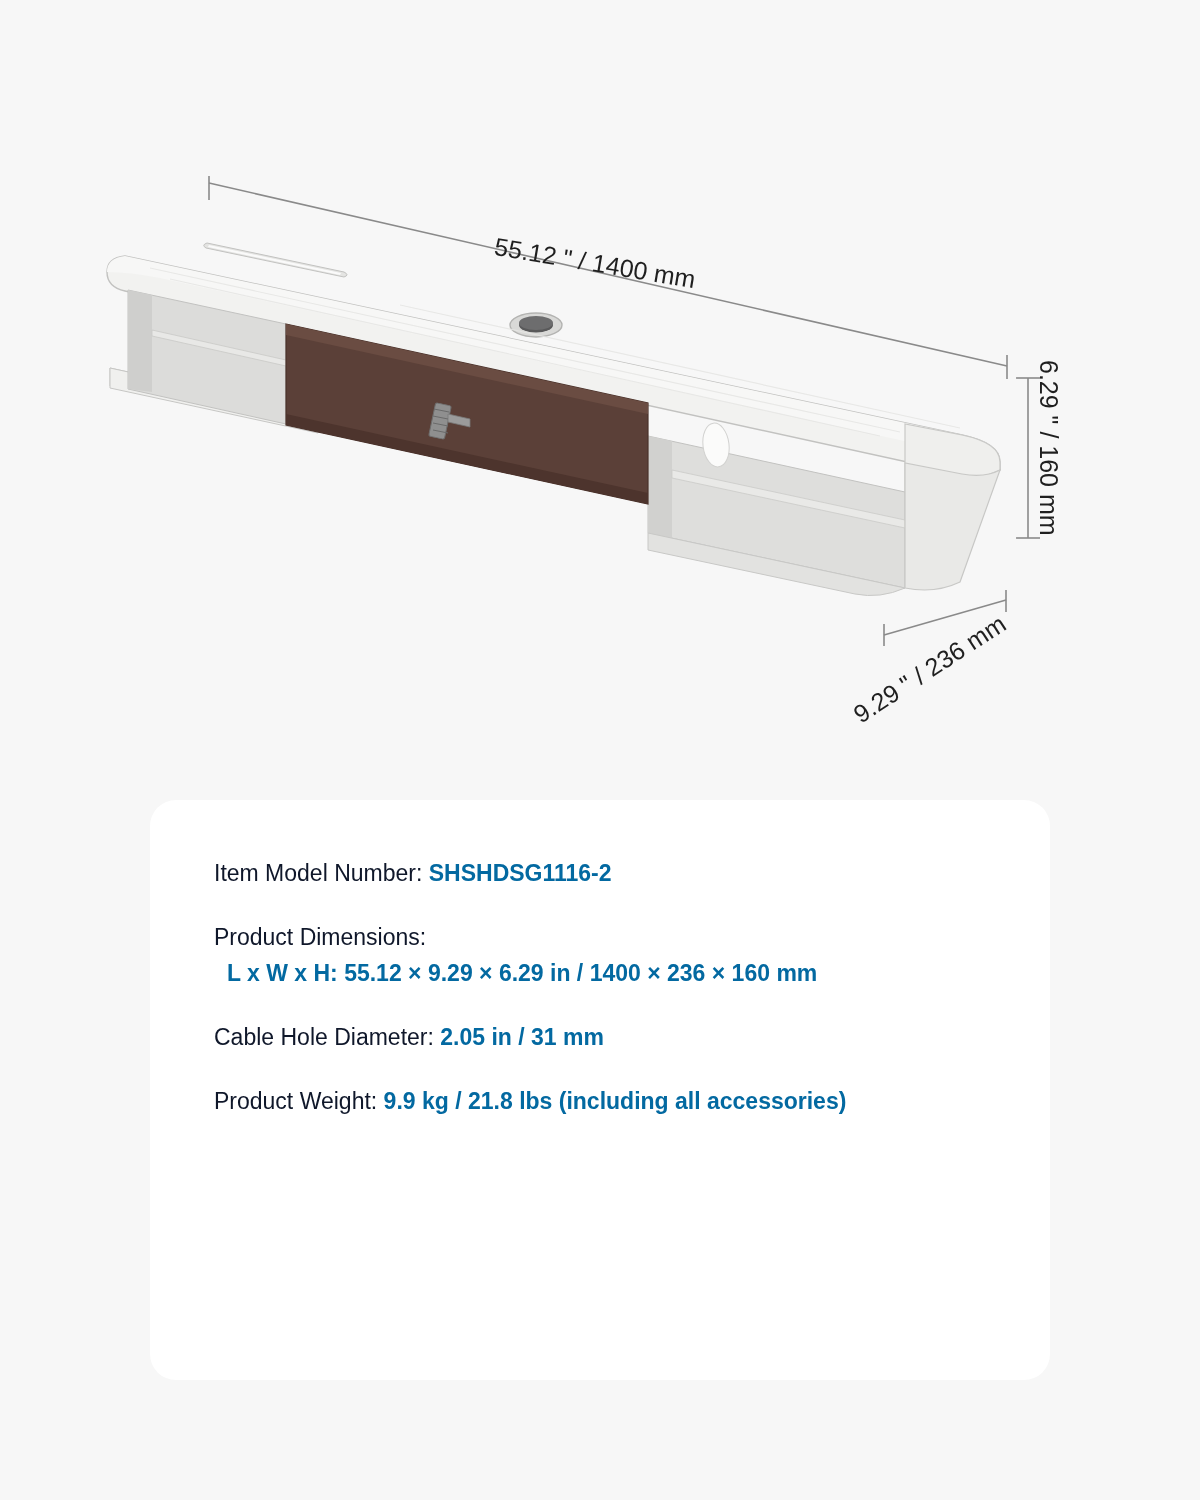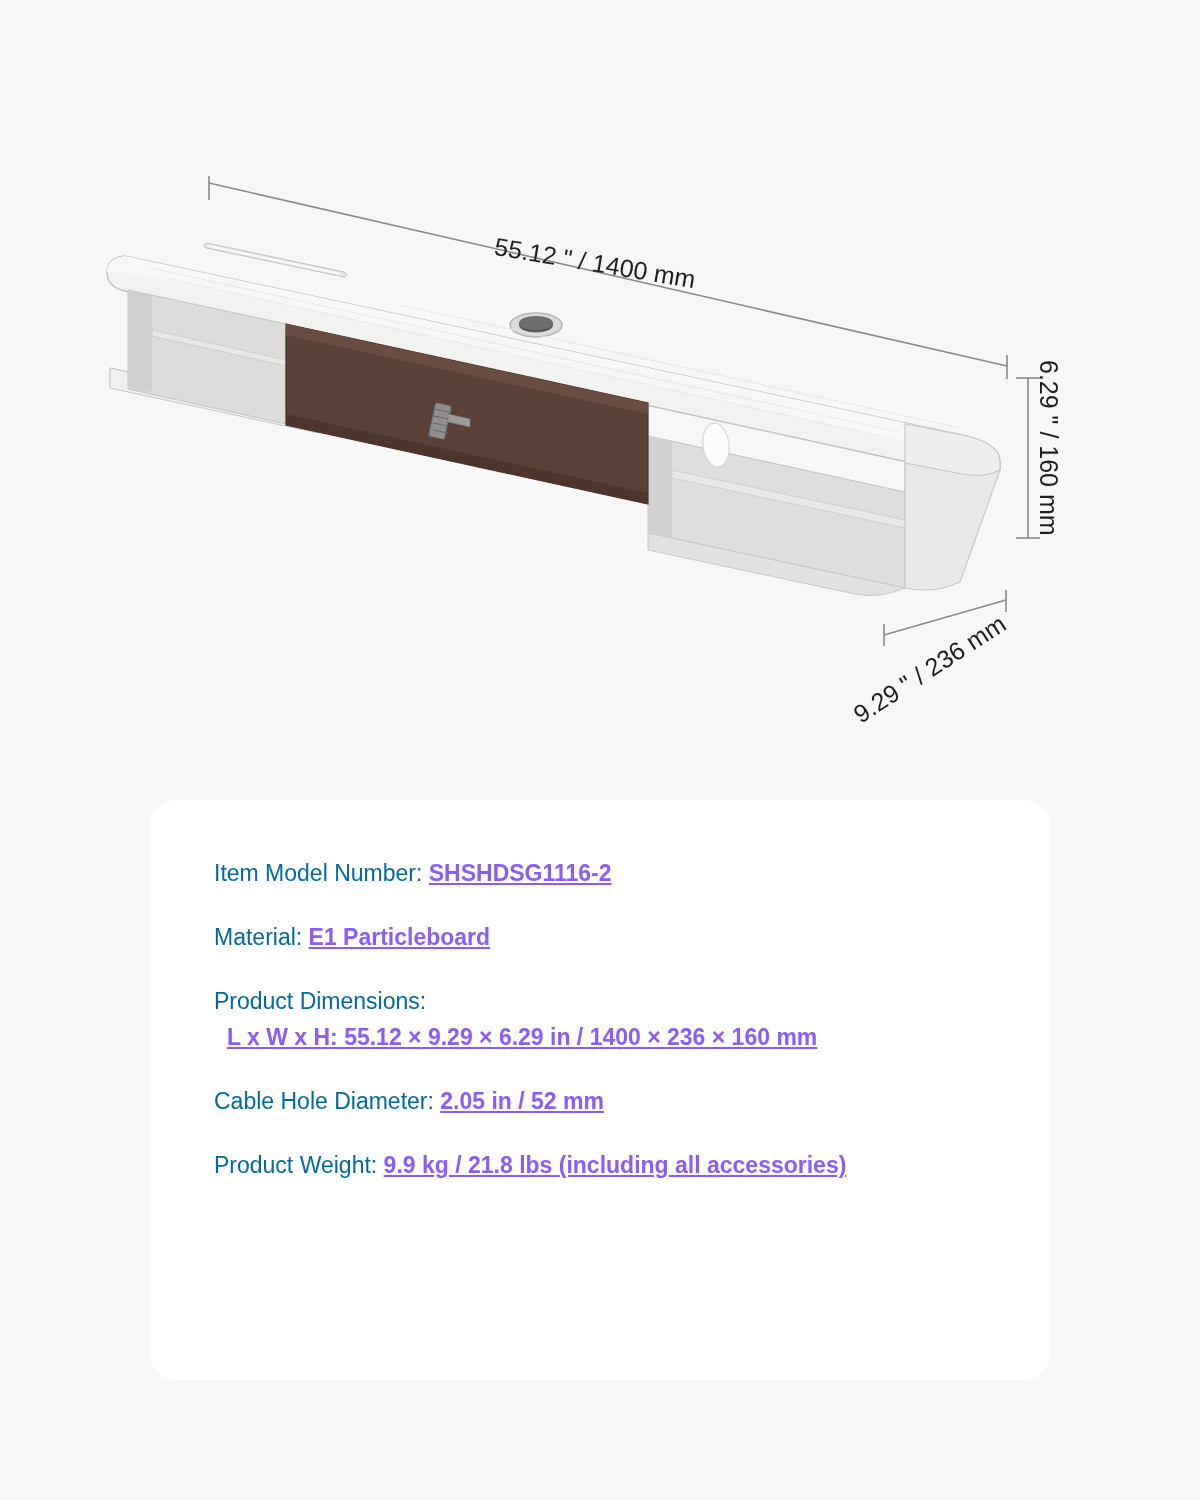--- a/index.html
+++ b/index.html
@@ -92,7 +92,7 @@
 
   .spec-label {
     font-weight: 400;
-    color: #0369a1;
+    color: #0f172a;
   }
 
   .spec-value {

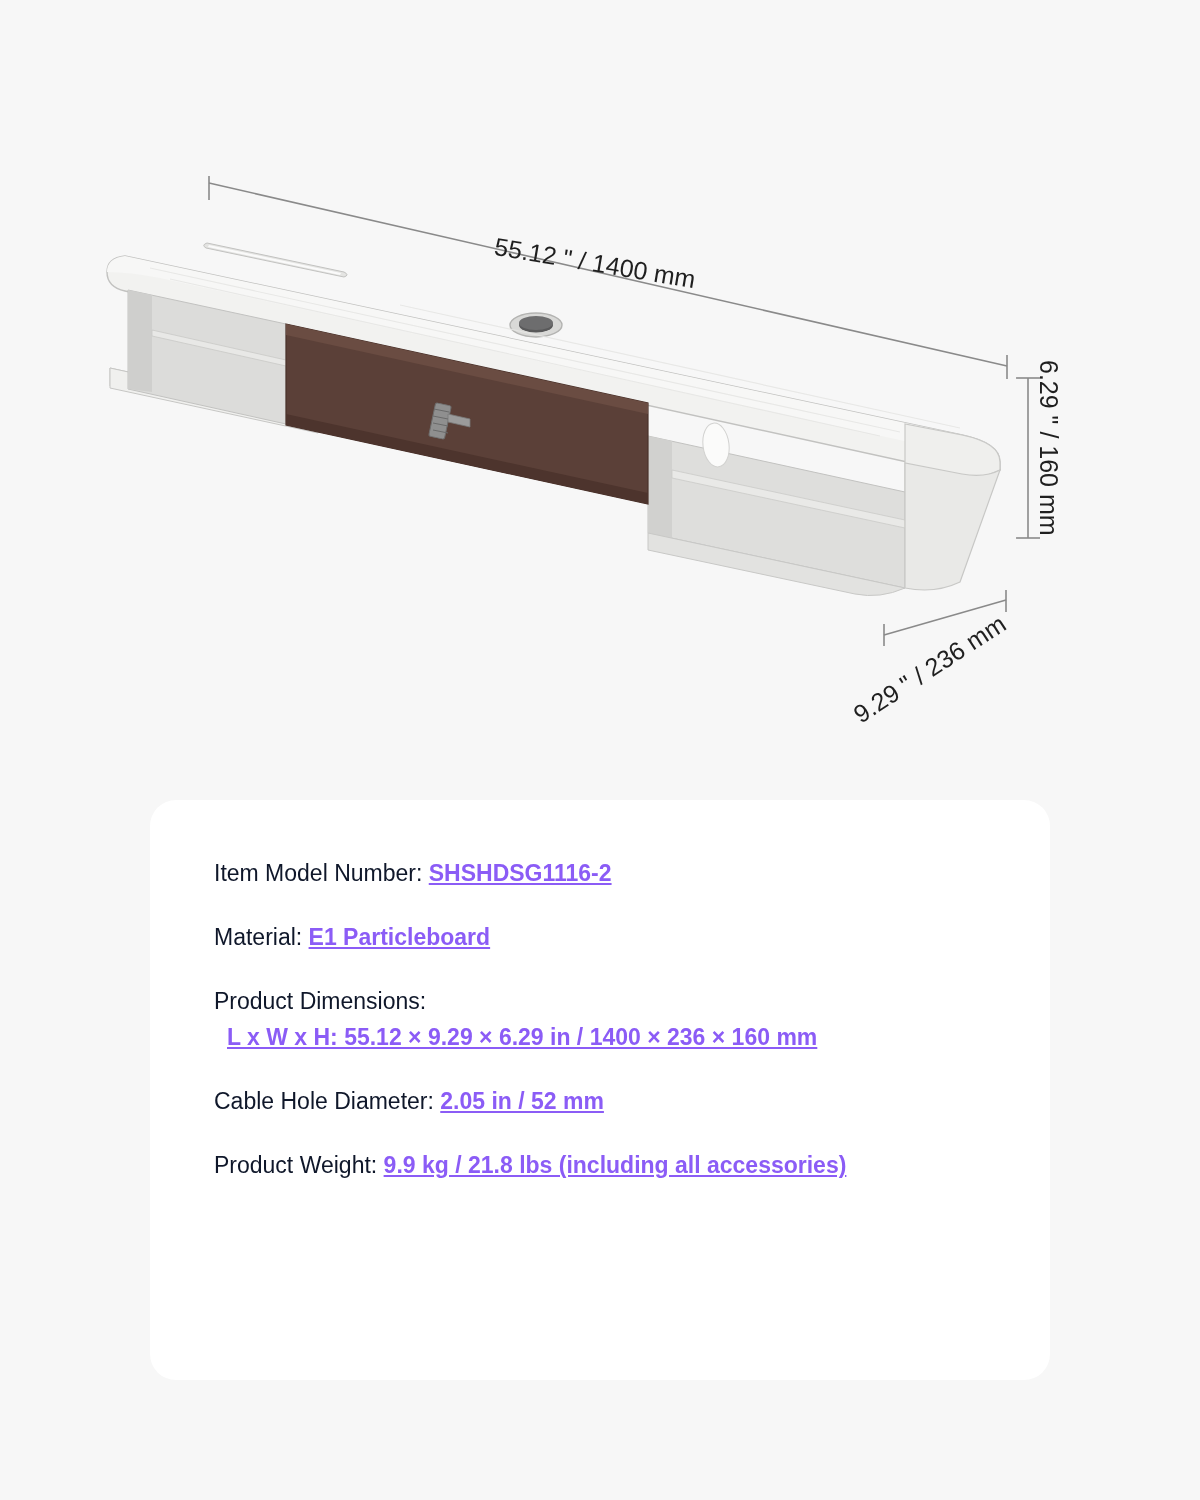--- a/index.html
+++ b/index.html
@@ -97,8 +97,7 @@
 
   .spec-value {
     font-weight: bold;
-    color: #8b5cf6;
-    text-decoration: underline;
+    color: #0369a1;
   }
 
   .spec-row.stacked .spec-label {

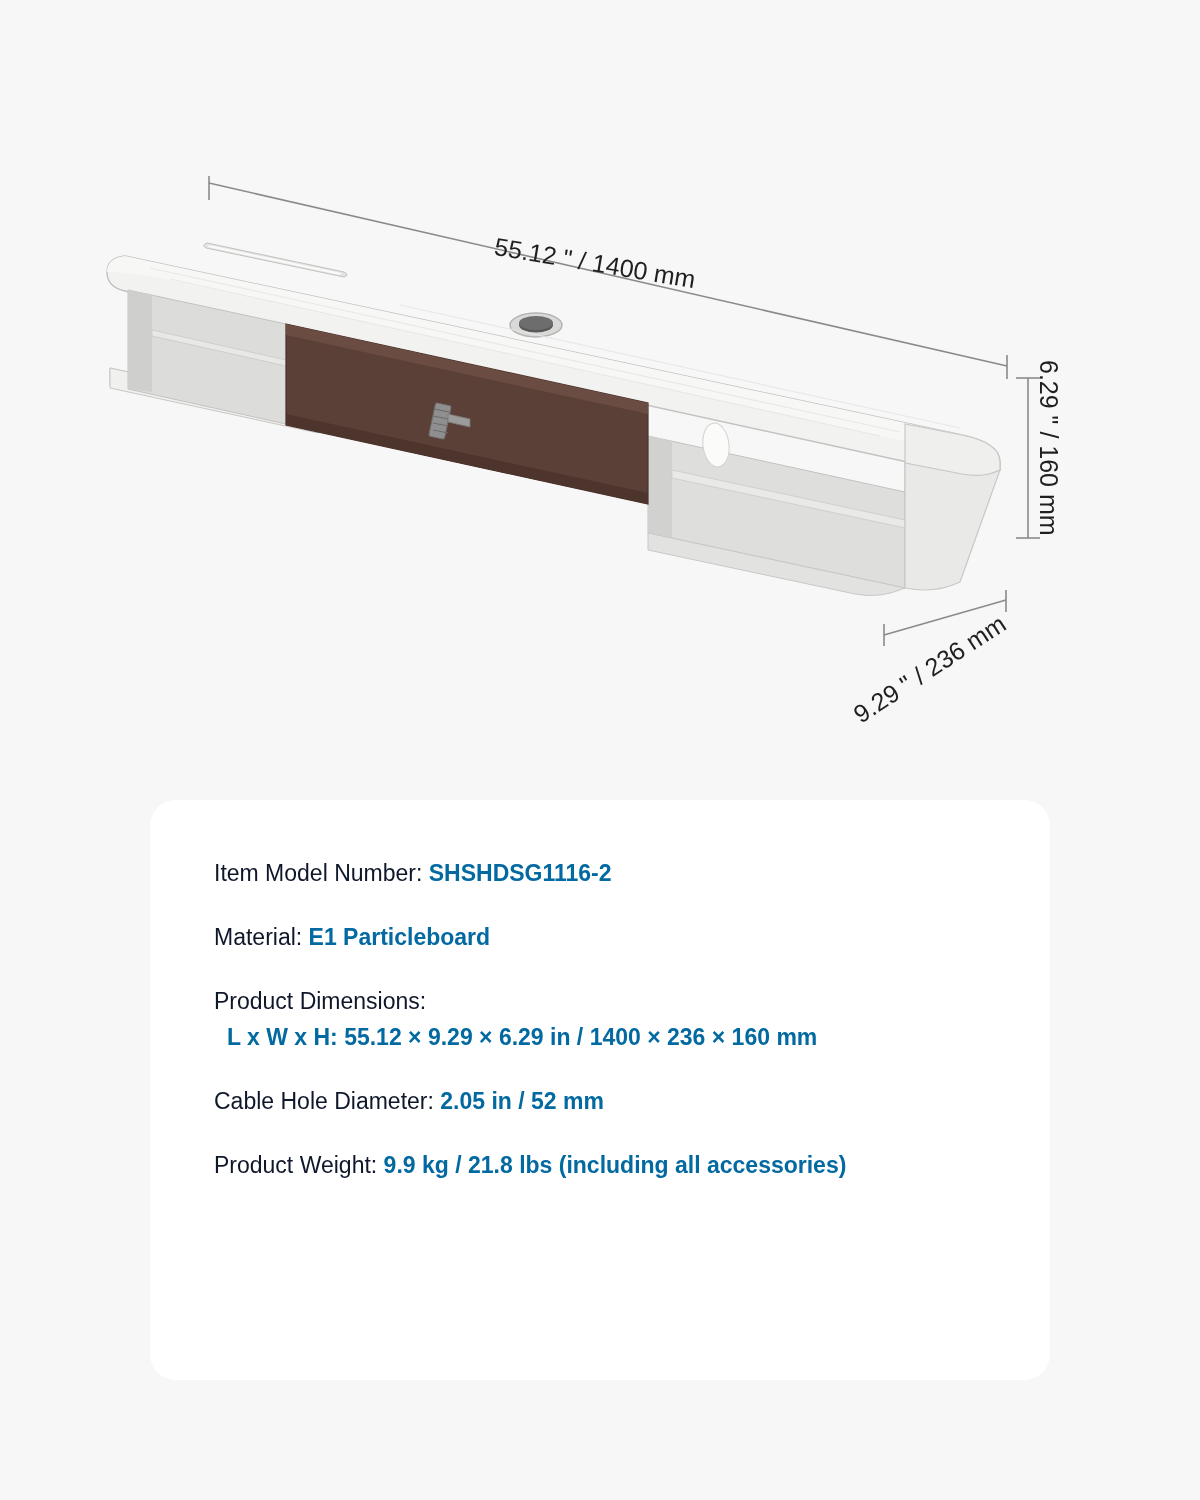--- a/index.html
+++ b/index.html
@@ -207,9 +207,6 @@
     </div>
 
 
-    <div class="spec-row">
-      <span class="spec-label">Material: </span><span class="spec-value">E1 Particleboard</span>
-    </div>
 
 
     <div class="spec-row stacked">

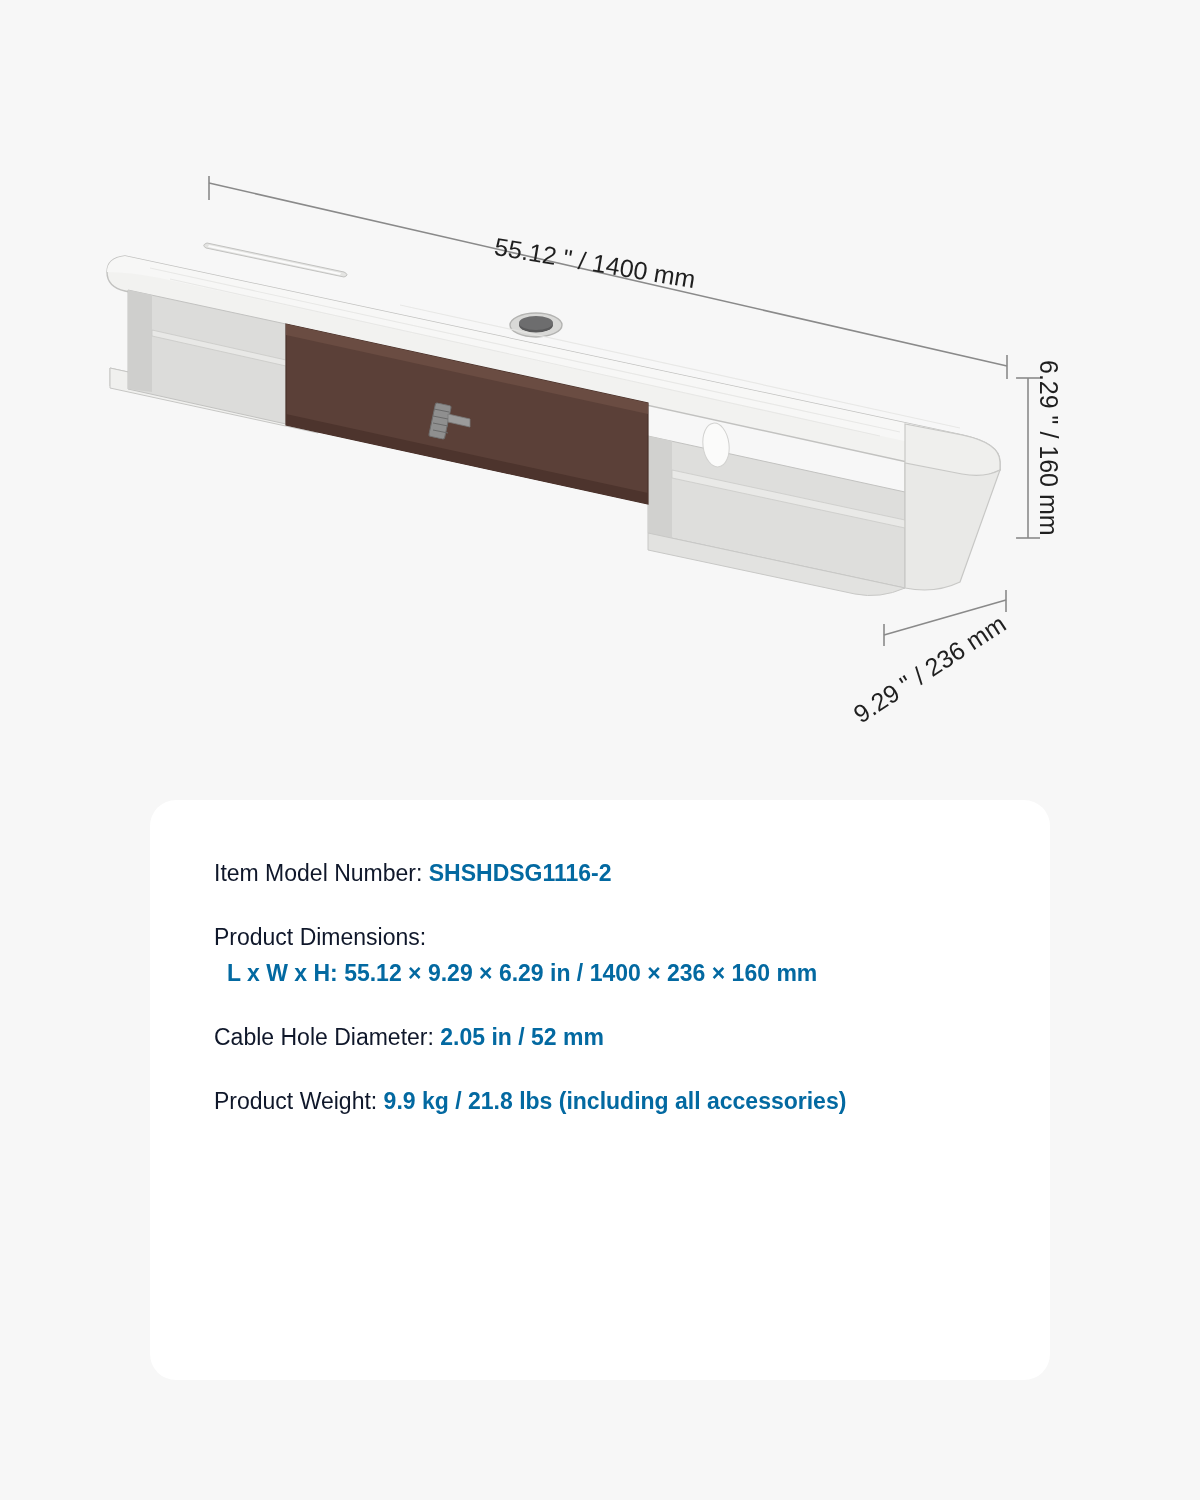--- a/index.html
+++ b/index.html
@@ -215,7 +215,7 @@
     </div>
 
     <div class="spec-row">
-      <span class="spec-label">Cable Hole Diameter: </span><span class="spec-value">2.05 in / 52 mm</span>
+      <span class="spec-label">Cable Hole Diameter: </span><span class="spec-value">2.05 in / 31 mm</span>
     </div>
 
     <div class="spec-row">

